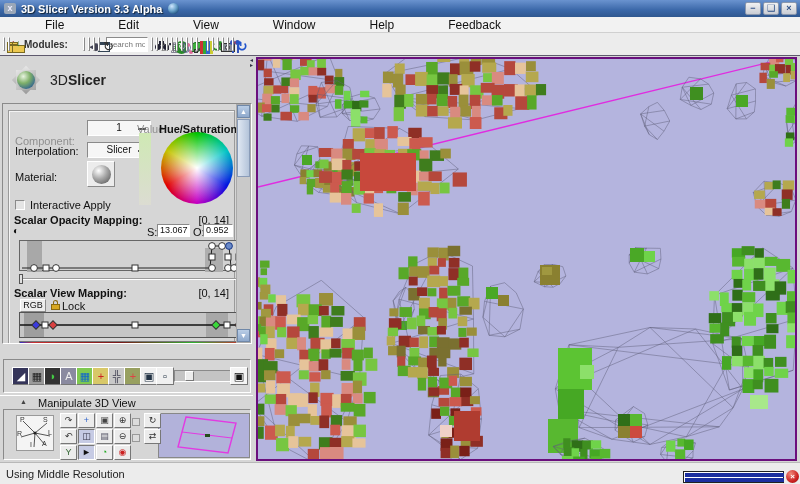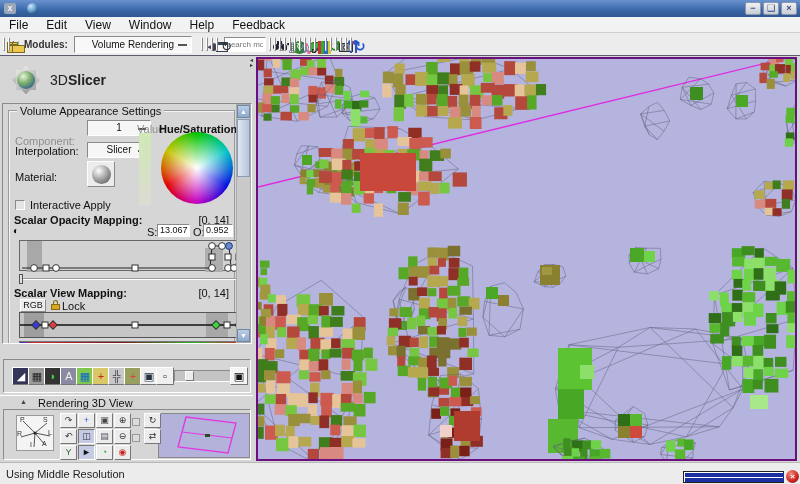--- a/index.html
+++ b/index.html
@@ -142,6 +142,7 @@
 
   <div class="titlebar">
     <div class="title-ico">x</div>
+    <div class="title-text">3D Slicer Version 3.3 Alpha</div>
     <div class="title-logo"></div>
     <div class="win-buttons" id="win-controls">
         <div class="win-btn">−</div>

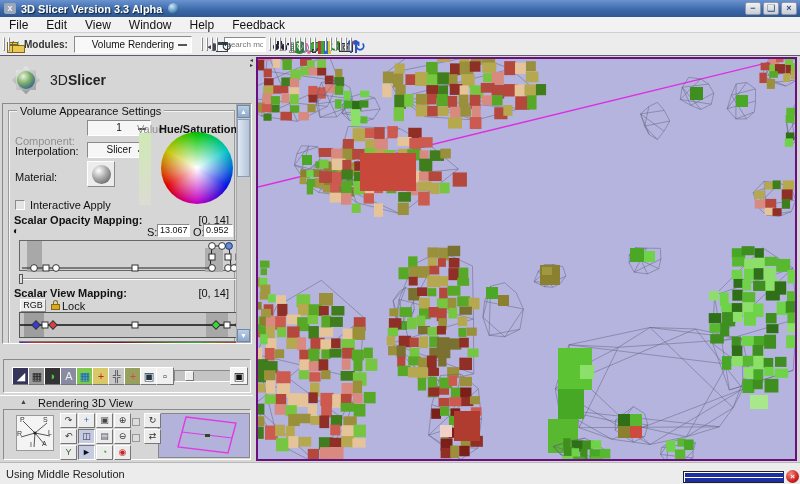--- a/index.html
+++ b/index.html
@@ -20,7 +20,7 @@
   
   .menubar{position:absolute;left:0;top:17px;width:800px;height:16px;background:#f2f2f2;
     border-bottom:1px solid #d0d0d0;display:flex;align-items:center;font-size:12px;}
-  .menu-item{padding:0 9px;height:16px;line-height:16px;}
+  .menu-item{padding:0 9px;height:16px;line-height:16px;margin-left:36px;}
   
   .toolbar{position:absolute;left:0;top:33px;width:800px;height:23px;background:#ececec;
     border-bottom:1px solid #5f5a6e;display:flex;align-items:center;}

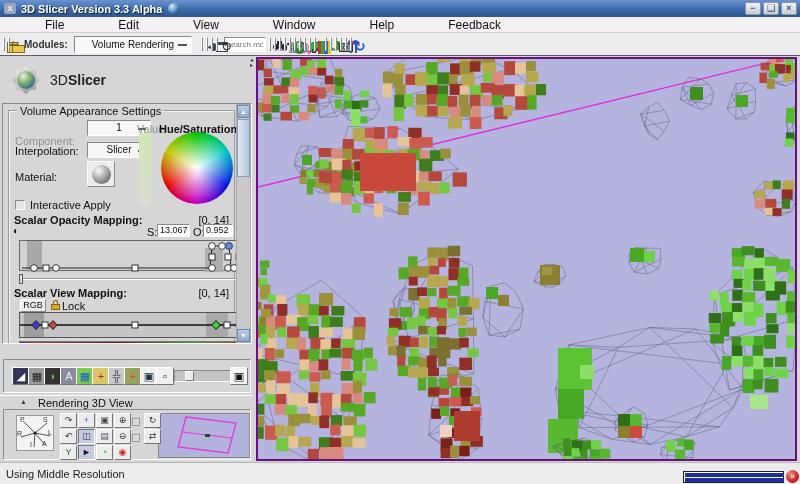--- a/index.html
+++ b/index.html
@@ -163,10 +163,6 @@
   <div class="toolbar" id="toolbar">
     <span id="tb-file"><span class="tbtn"><span class="ico" style="left:3px;top:7px;width:13px;height:8px;background:#ecc850;border:1px solid #7a6a20"></span><span class="ico" style="left:3px;top:4px;width:6px;height:3px;background:#ecc850;border:1px solid #7a6a20"></span><span class="ico" style="left:7px;top:0;font-size:9px;color:#a33">↑</span></span><span class="tbtn"><span class="ico" style="left:3px;top:7px;width:13px;height:8px;background:#ecc850;border:1px solid #7a6a20"></span><span class="ico" style="left:3px;top:4px;width:6px;height:3px;background:#ecc850;border:1px solid #7a6a20"></span><span class="ico" style="left:7px;top:0;font-size:9px;color:#272">↓</span></span></span>
     <span class="tlabel">Modules:</span>
-    <span class="combo">
-      <span>Volume Rendering</span>
-      <span class="dash"></span>
-    </span>
     <span class="tsep"></span>
     <span id="tb-nav"><span class="tbtn"><span class="ico" style="left:5px;top:2px;font-size:11px;color:#445">◀</span></span><span class="tbtn"><span class="ico" style="left:6px;top:2px;font-size:11px;color:#445">▶</span></span><span class="tbtn"><span class="ico" style="left:4px;top:4px;width:12px;height:10px;background:#f8f8f8;border:1px solid #345"></span><span class="ico" style="left:4px;top:4px;width:12px;height:3px;background:#345"></span></span><span class="tbtn"><span class="ico" style="left:4px;top:1px;font-size:13px;color:#333">↻</span></span></span>
     <input class="searchbox" placeholder="search modules" style="">

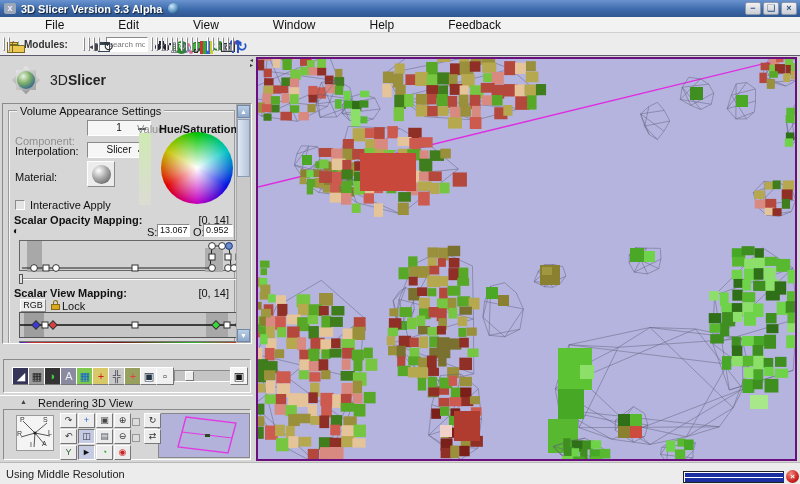--- a/index.html
+++ b/index.html
@@ -183,7 +183,6 @@
 
       <div class="scrollframe">
         <div class="groupbox">
-          <div class="legend">Volume Appearance Settings</div>
 
           <div class="flabel dis" style="left:6px;top:24px">Component:</div>
           <div class="fcombo" style="left:78px;top:9px;width:64px">

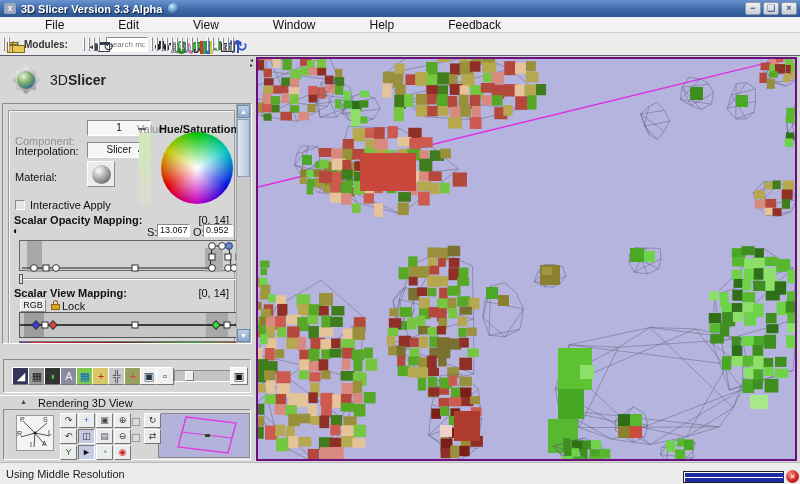--- a/index.html
+++ b/index.html
@@ -300,7 +300,7 @@
 
       <div class="sechdr" style="top:339px">
         <span class="arr">▲</span>
-        <span class="txt">Rendering 3D View</span>
+        <span class="txt">Manipulate 3D View</span>
       </div>
       <div class="secframe" style="left:3px;top:353px;width:248px;height:51px" id="v3d-frame">
         <div class="compass" id="compass">

